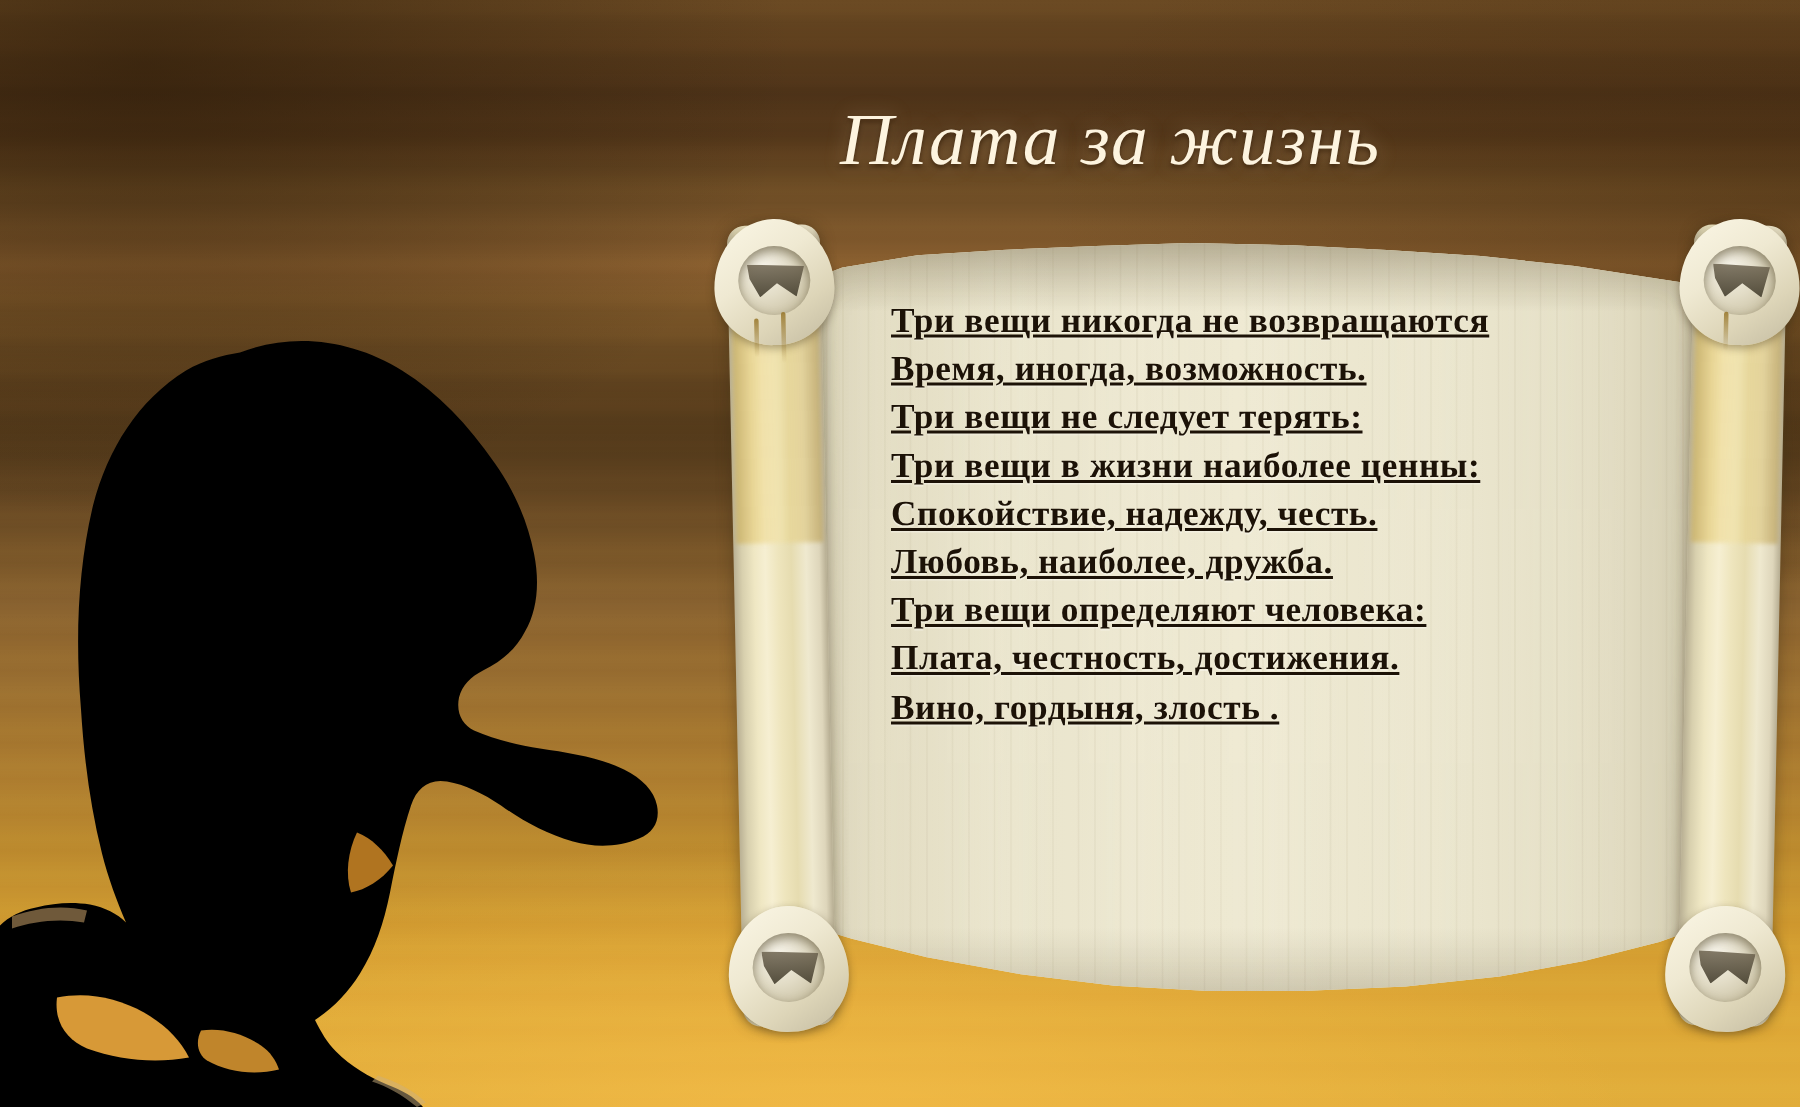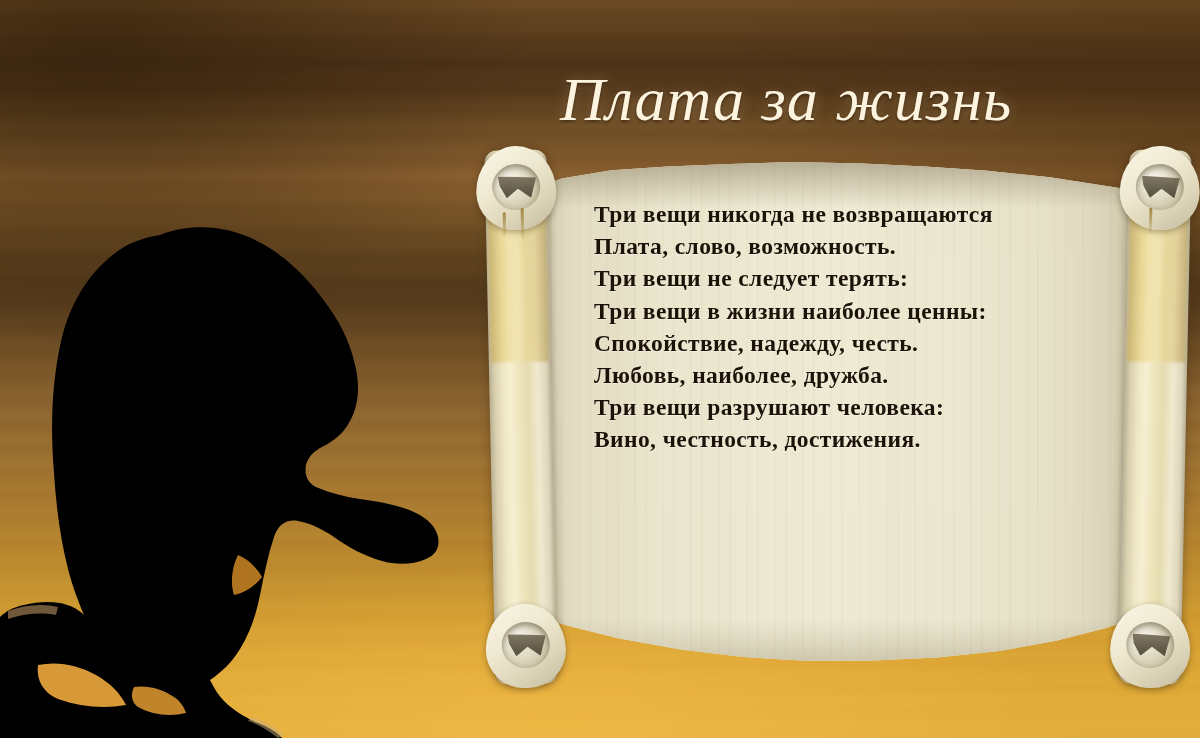--- a/index.html
+++ b/index.html
@@ -79,7 +79,7 @@
     top: 68px;
     width: 620px;
     font-style: italic;
-    font-size: 62px;
+    font-size: 49px;
     line-height: 1.0;
     letter-spacing: 1px;
     color: #fdf4df;

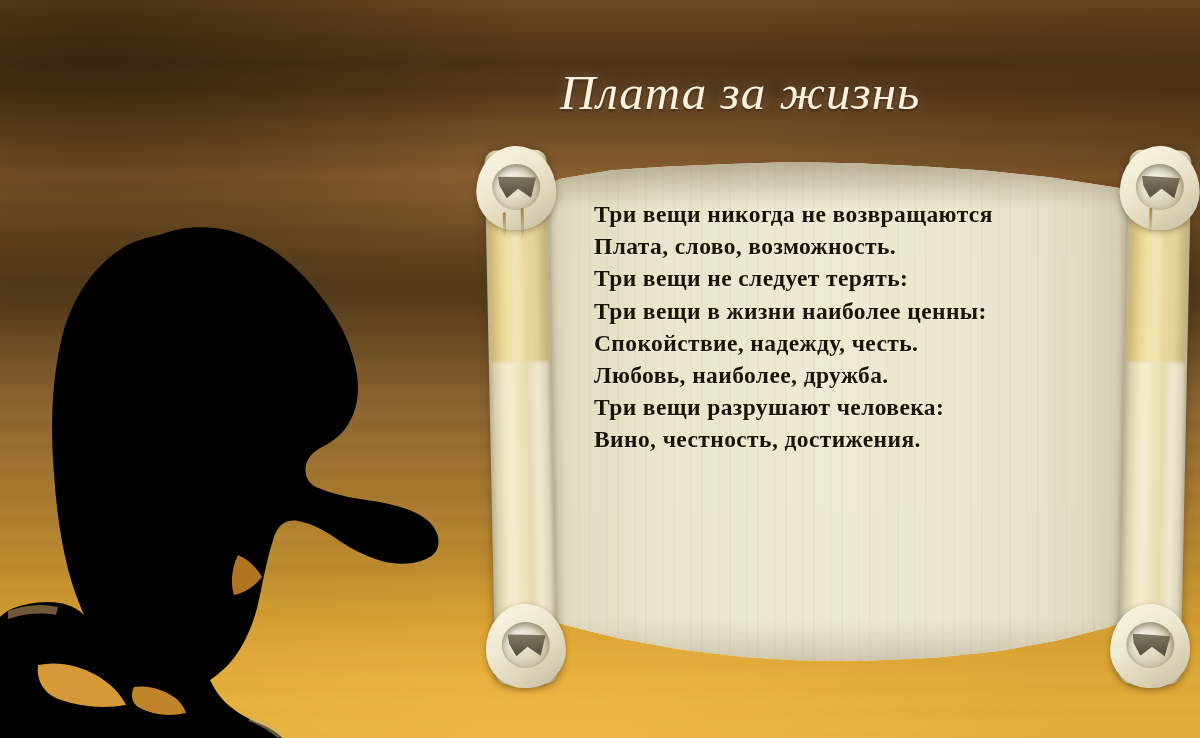--- a/index.html
+++ b/index.html
@@ -250,7 +250,7 @@
     letter-spacing: .4px;
     text-shadow: 0 1px 0 rgba(255,255,255,.35);
   }
-  .scroll-text .ln { white-space: nowrap; }
+  .scroll-text .ln { white-space: nowrap; text-decoration: underline; }
   .scroll-text .ln.indent { padding-left: 4px; }
 
   

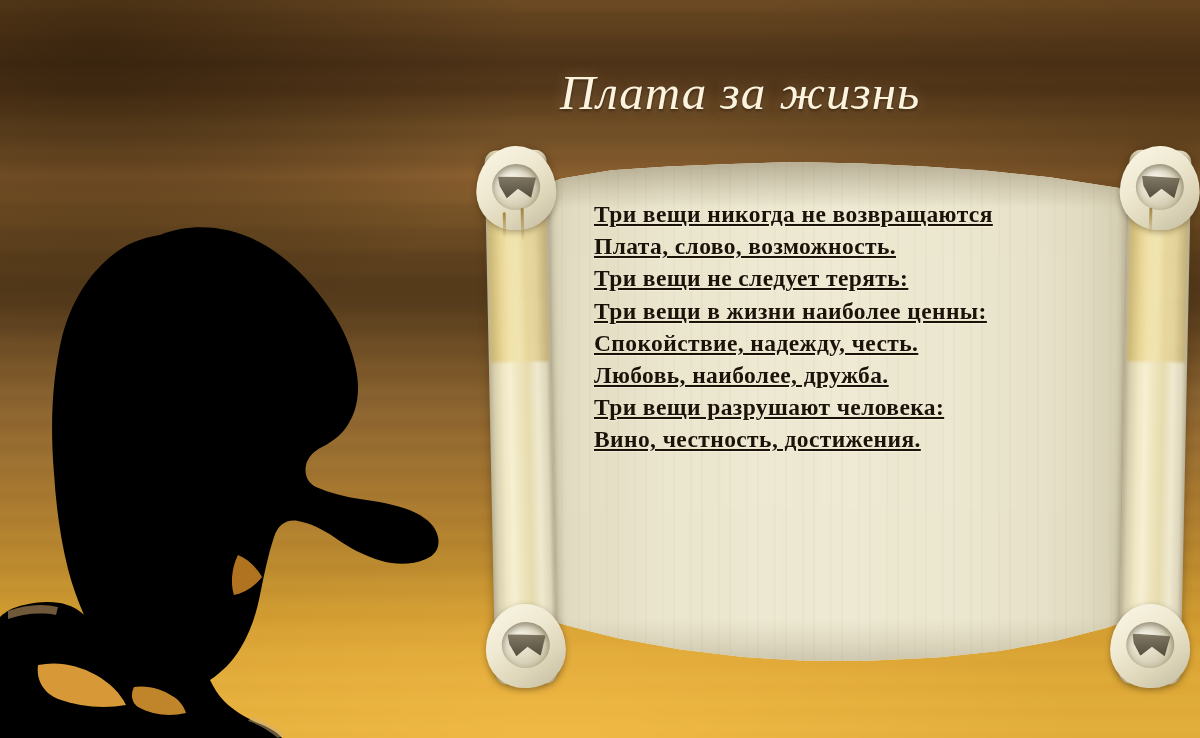--- a/index.html
+++ b/index.html
@@ -372,7 +372,7 @@
 
     <div class="scroll-text">
       <div class="ln">Три вещи никогда не возвращаются</div>
-      <div class="ln">Плата, слово, возможность.</div>
+      <div class="ln">Время, иногда, возможность.</div>
       <div class="ln">Три вещи не следует терять:</div>
       <div class="ln">Три вещи в жизни наиболее ценны:</div>
       <div class="ln">Спокойствие, надежду, честь.</div>

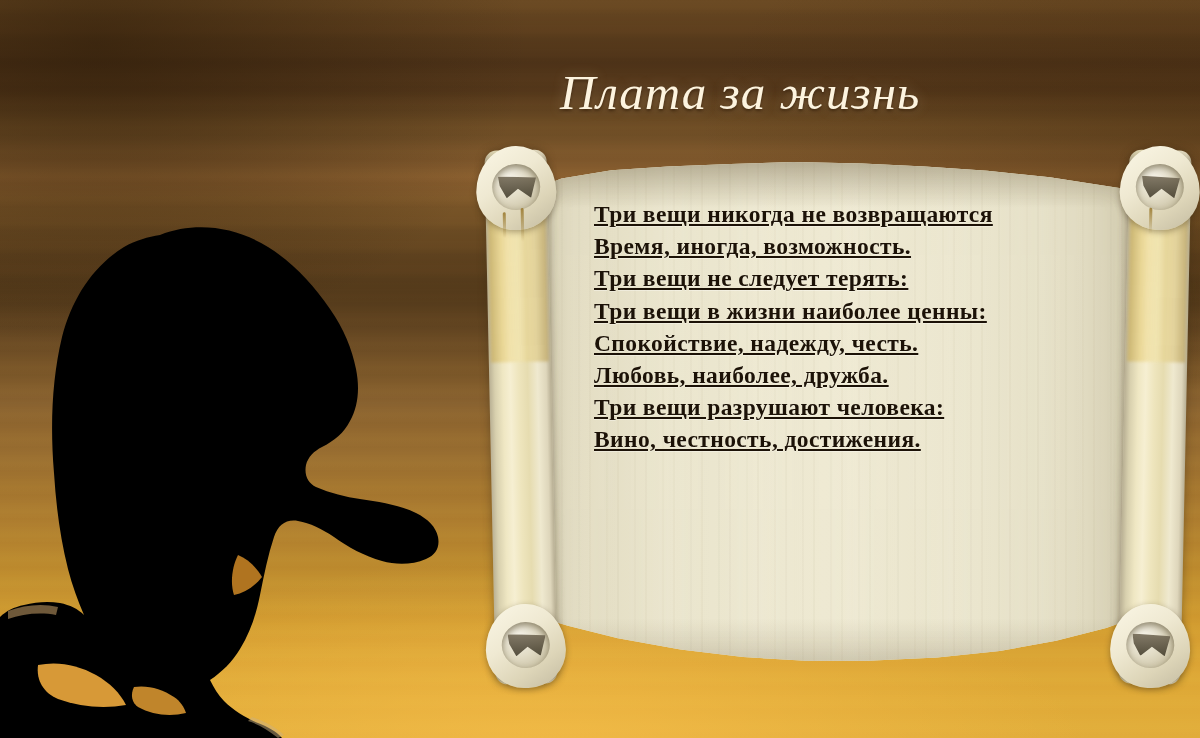--- a/index.html
+++ b/index.html
@@ -377,7 +377,7 @@
       <div class="ln">Три вещи в жизни наиболее ценны:</div>
       <div class="ln">Спокойствие, надежду, честь.</div>
       <div class="ln">Любовь, наиболее, дружба.</div>
-      <div class="ln">Три вещи разрушают человека:</div>
+      <div class="ln">Три вещи определяют человека:</div>
       <div class="ln">Вино, честность, достижения.</div>
     </div>
 

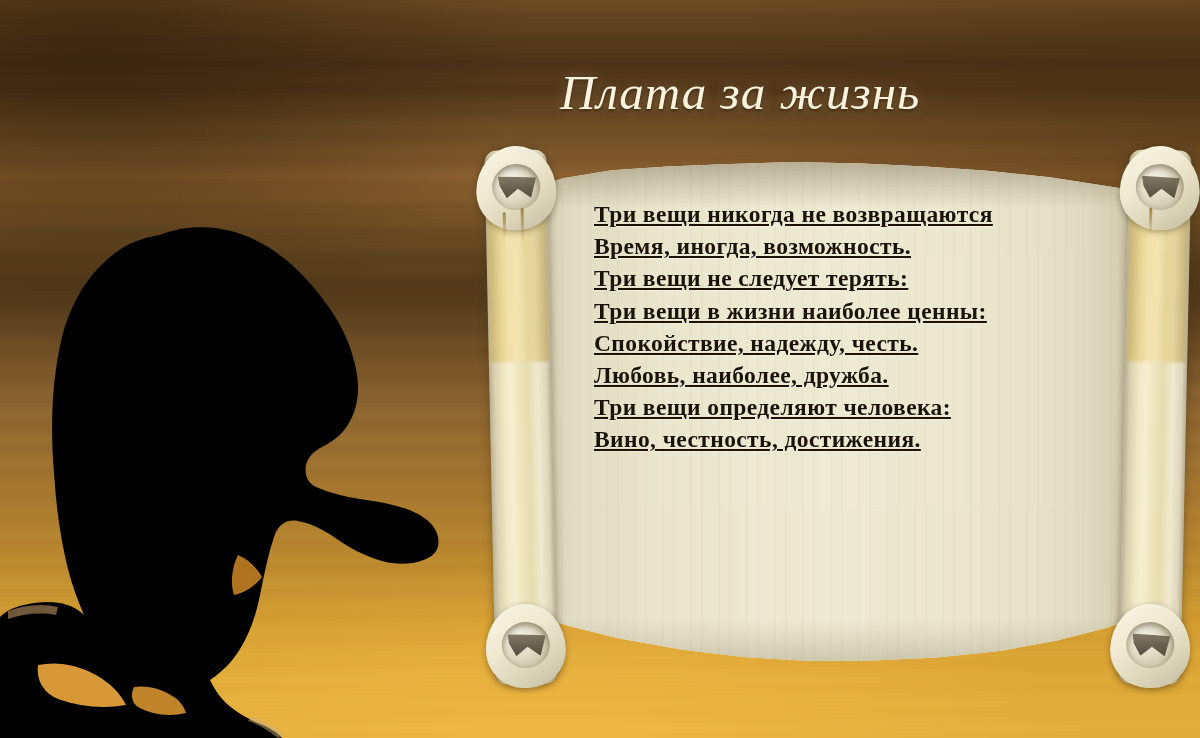--- a/index.html
+++ b/index.html
@@ -378,7 +378,7 @@
       <div class="ln">Спокойствие, надежду, честь.</div>
       <div class="ln">Любовь, наиболее, дружба.</div>
       <div class="ln">Три вещи определяют человека:</div>
-      <div class="ln">Вино, честность, достижения.</div>
+      <div class="ln">Плата, честность, достижения.</div>
     </div>
 
   </div>

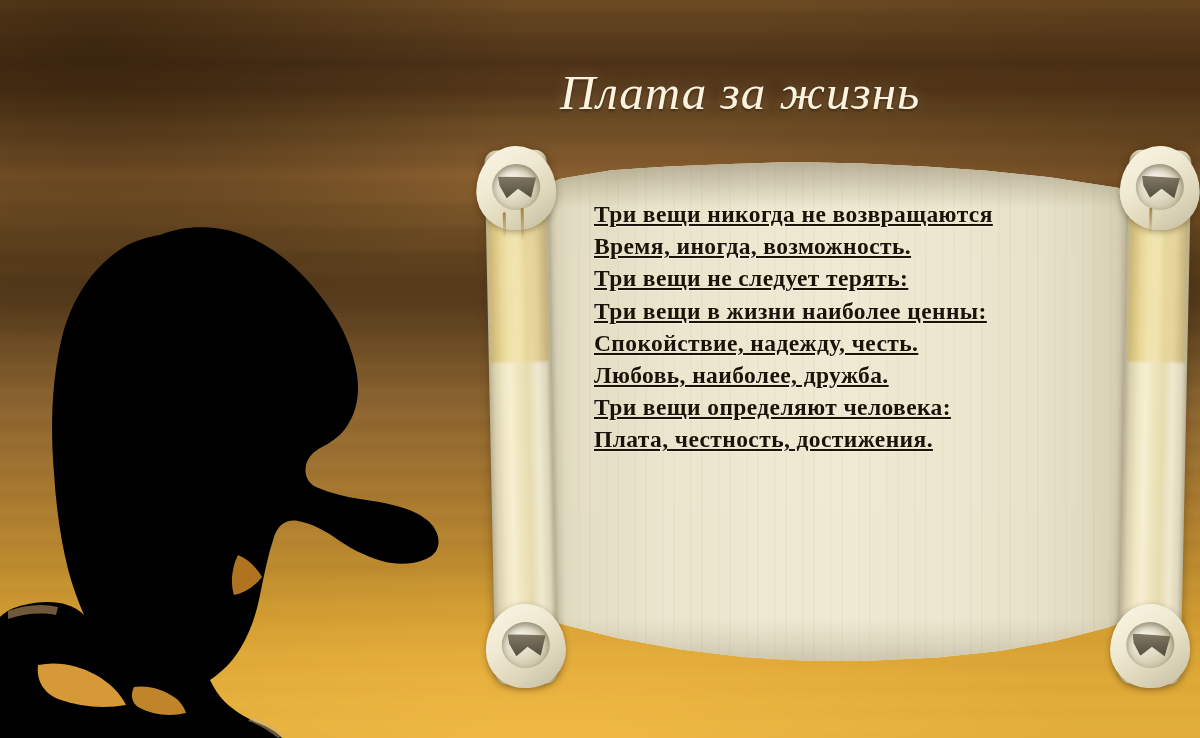--- a/index.html
+++ b/index.html
@@ -379,6 +379,7 @@
       <div class="ln">Любовь, наиболее, дружба.</div>
       <div class="ln">Три вещи определяют человека:</div>
       <div class="ln">Плата, честность, достижения.</div>
+      <div class="ln">Вино, гордыня, злость .</div>
     </div>
 
   </div>

